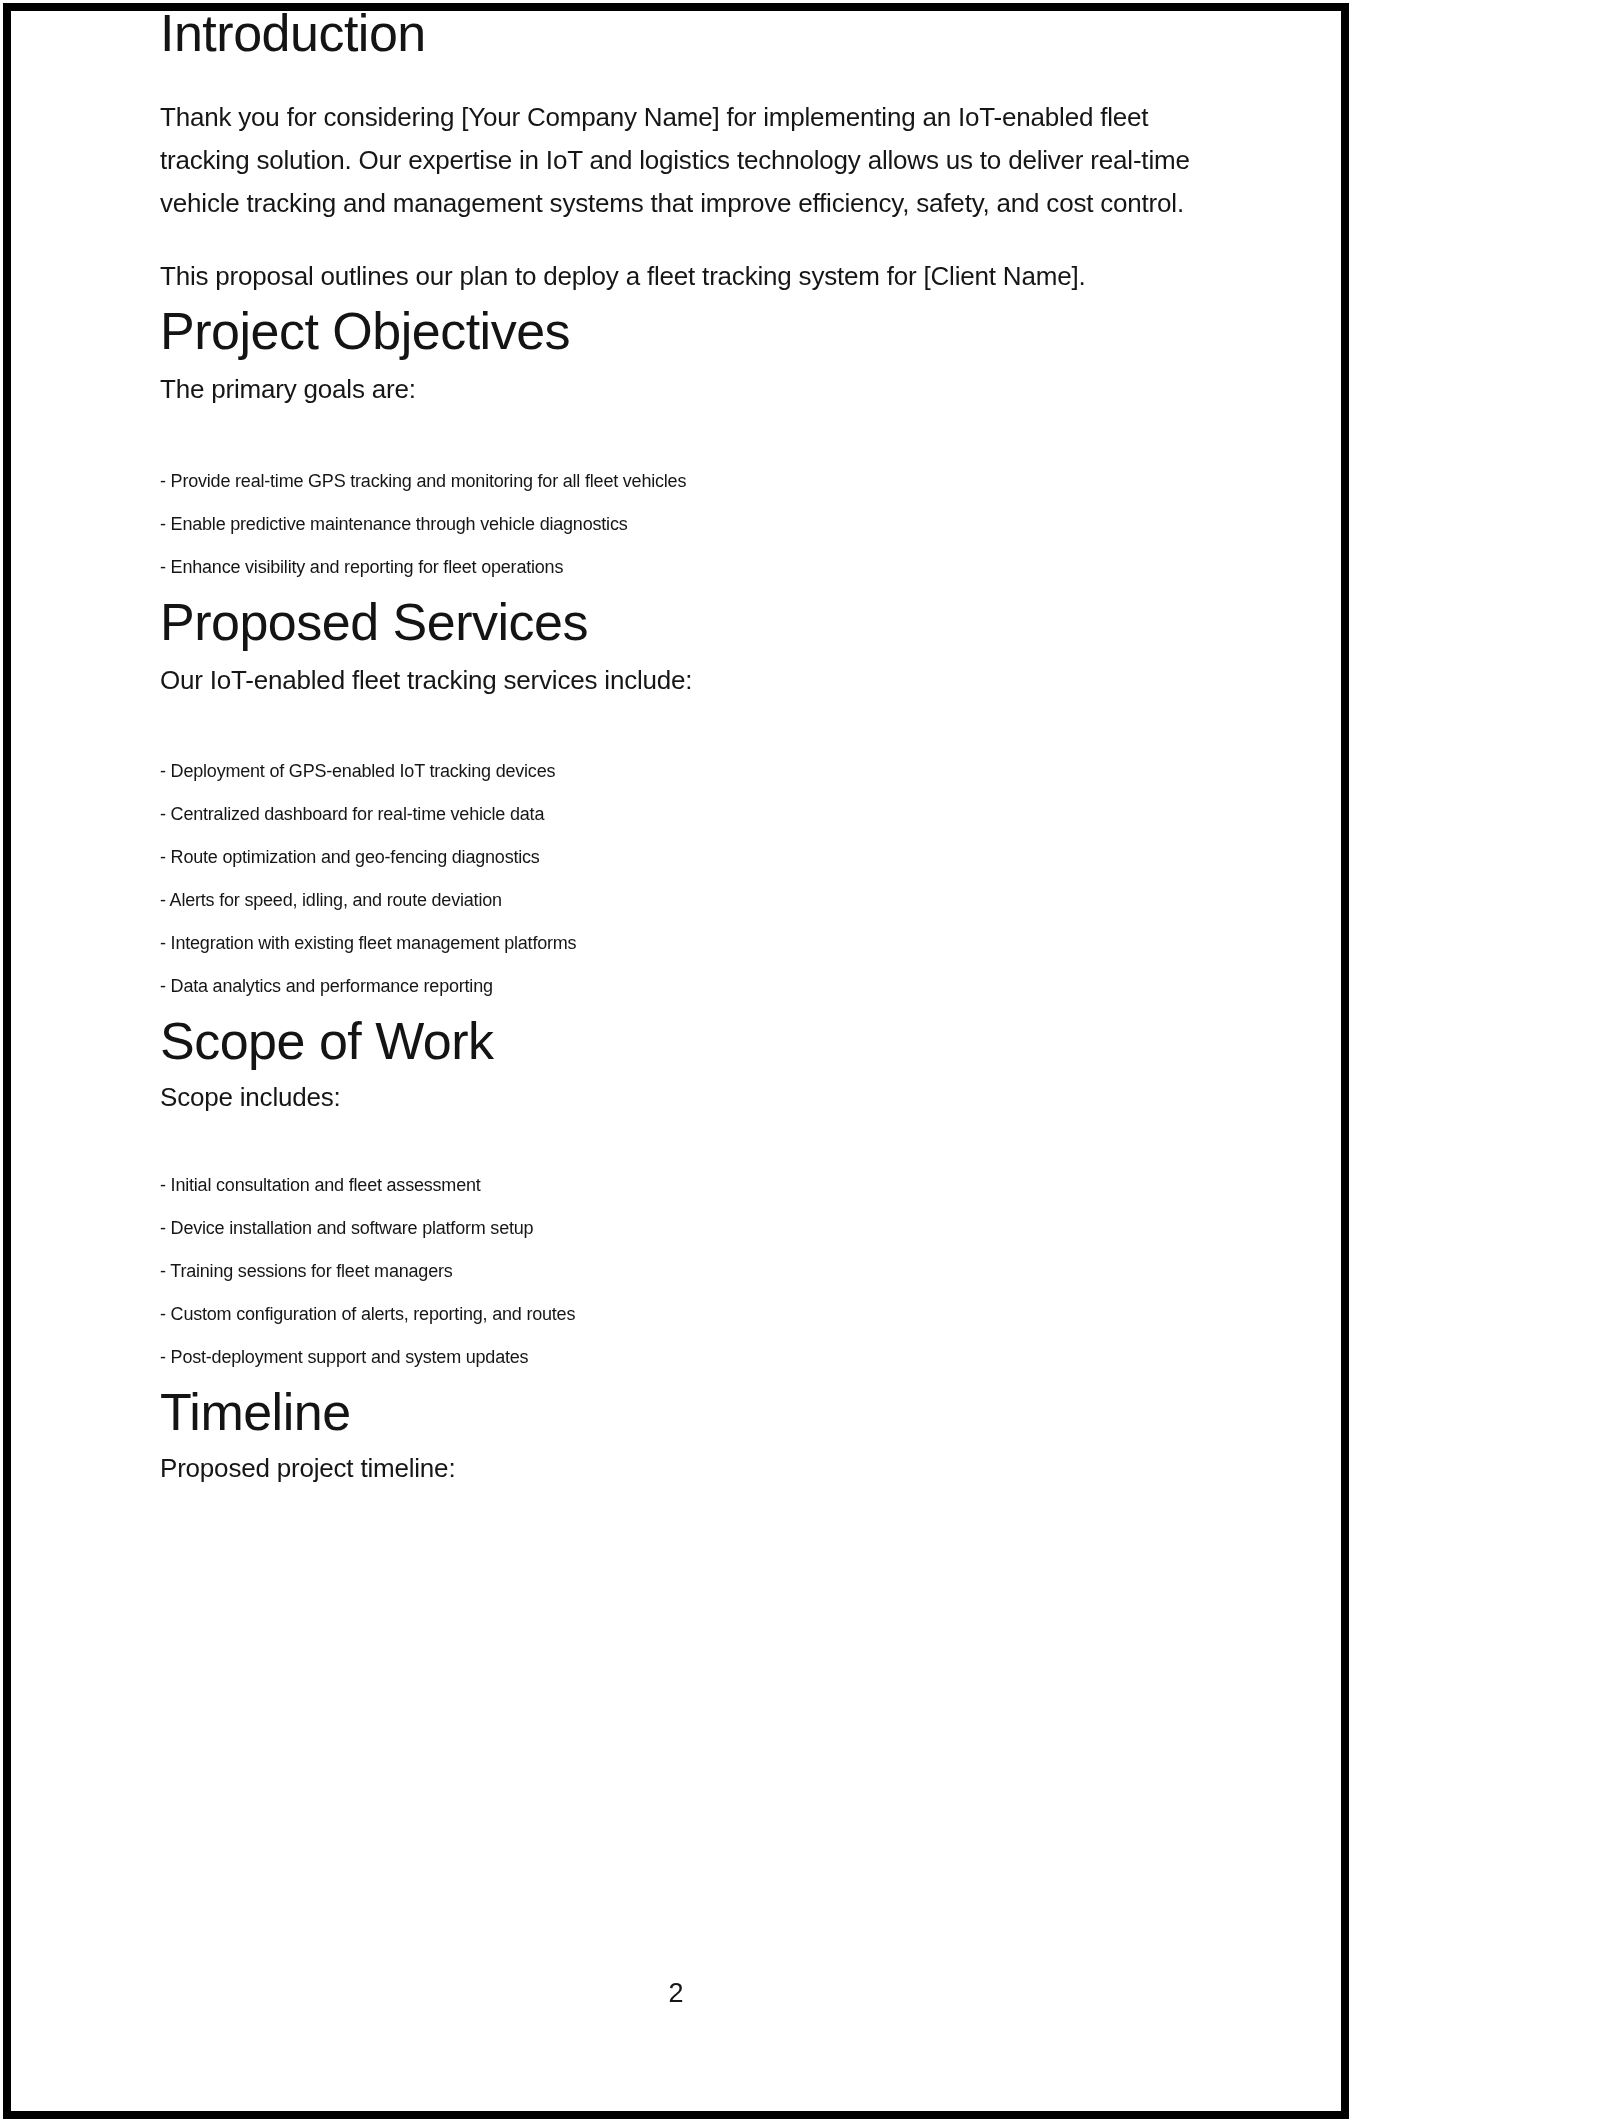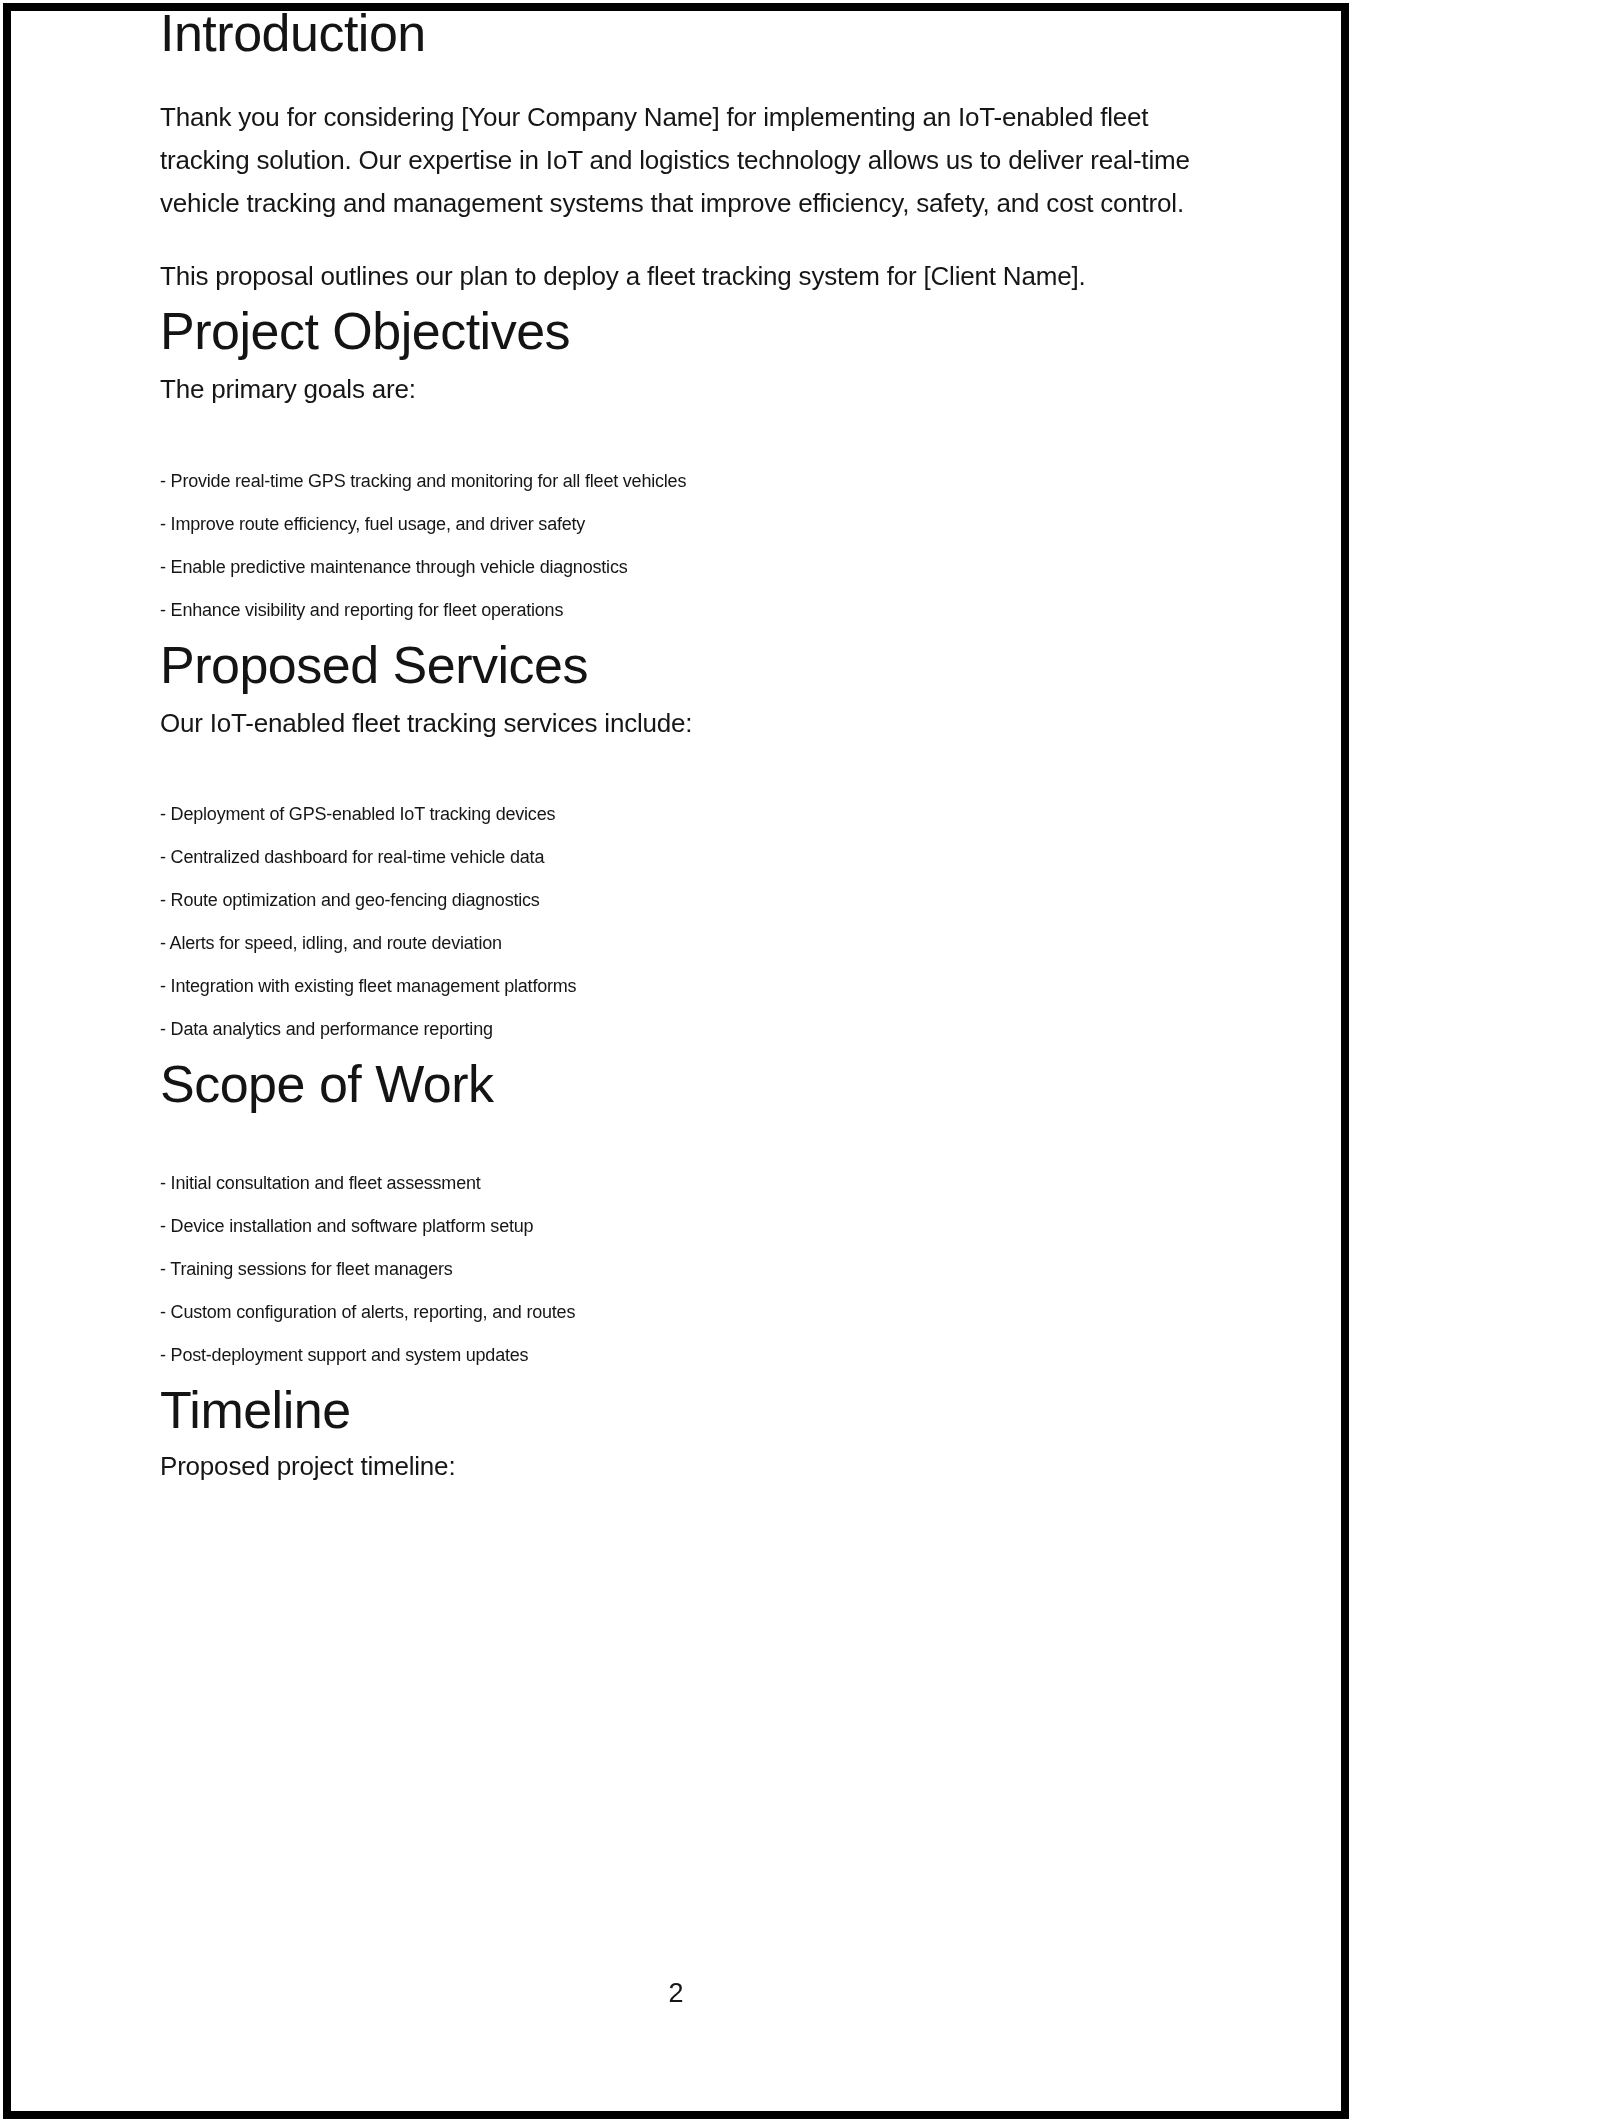--- a/index.html
+++ b/index.html
@@ -90,7 +90,6 @@
     <p class="body-text m-lead">The primary goals are:</p>
     <div class="list-block m-list-obj">
         <div class="list-line">- Provide real-time GPS tracking and monitoring for all fleet vehicles</div>
-        <div class="list-line">- Improve route efficiency, fuel usage, and driver safety</div>
         <div class="list-line">- Enable predictive maintenance through vehicle diagnostics</div>
         <div class="list-line">- Enhance visibility and reporting for fleet operations</div>
       </div>

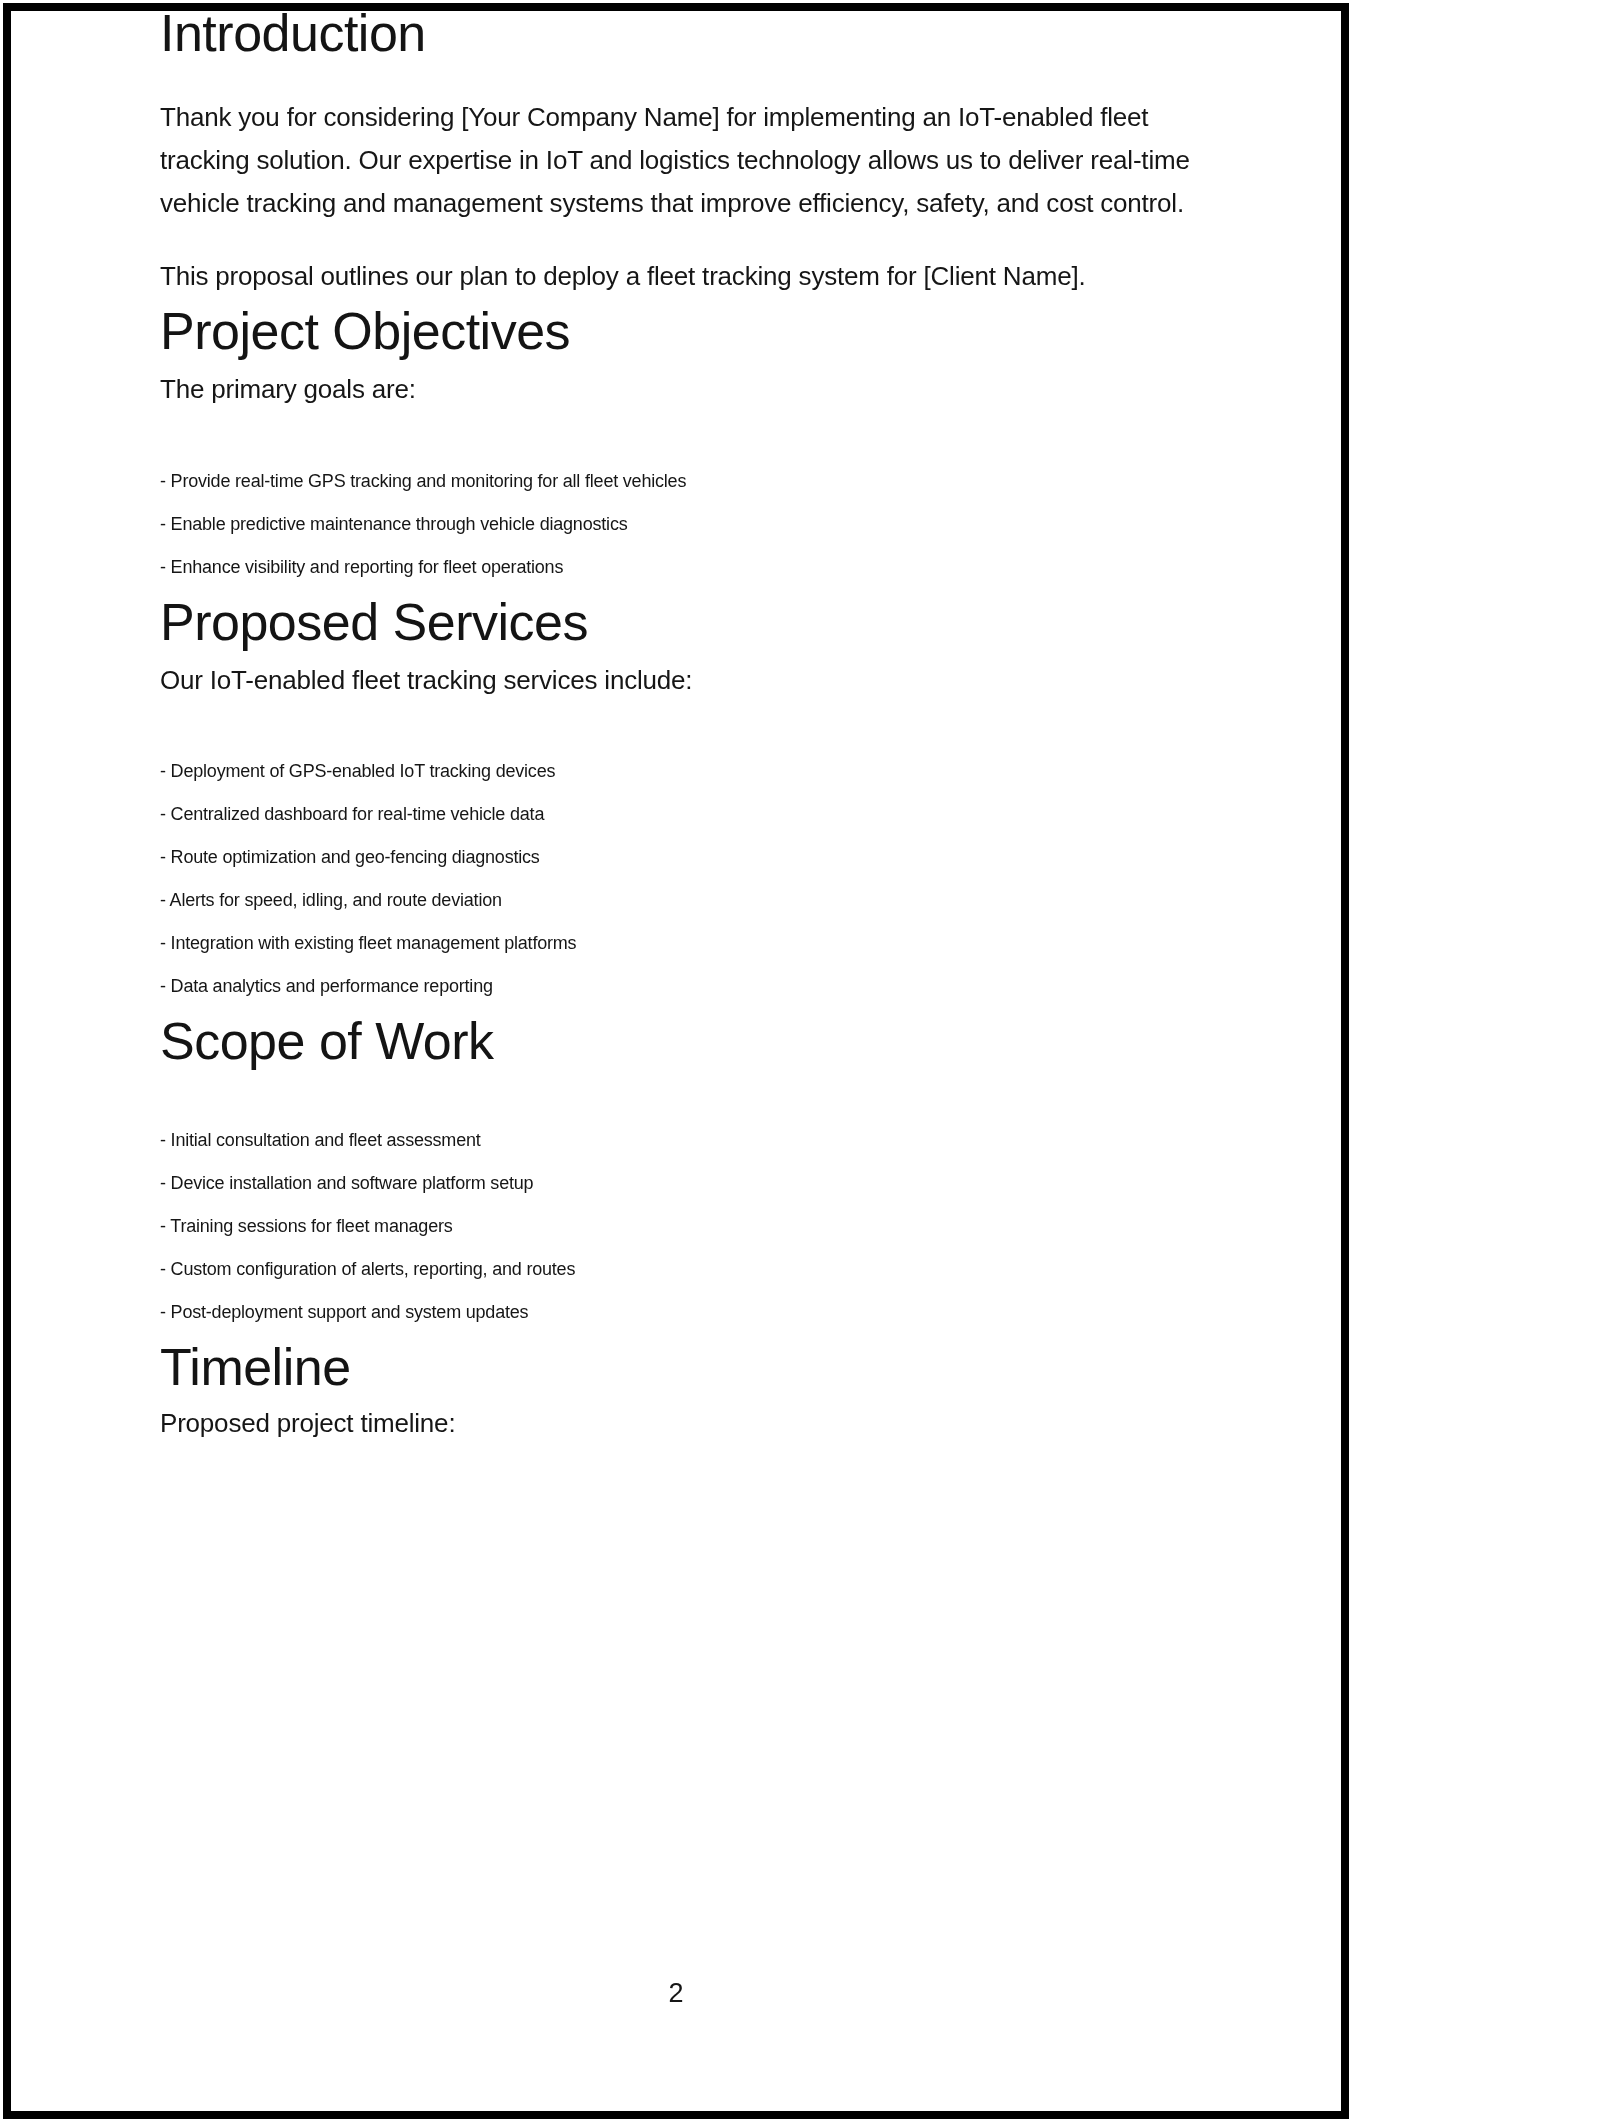--- a/index.html
+++ b/index.html
@@ -106,6 +106,7 @@
       </div>
 
     <h1 class="doc-heading m-h1-scope">Scope of Work</h1>
+    <p class="body-text m-lead-tight">Scope includes:</p>
     <div class="list-block m-list-scope">
         <div class="list-line">- Initial consultation and fleet assessment</div>
         <div class="list-line">- Device installation and software platform setup</div>

